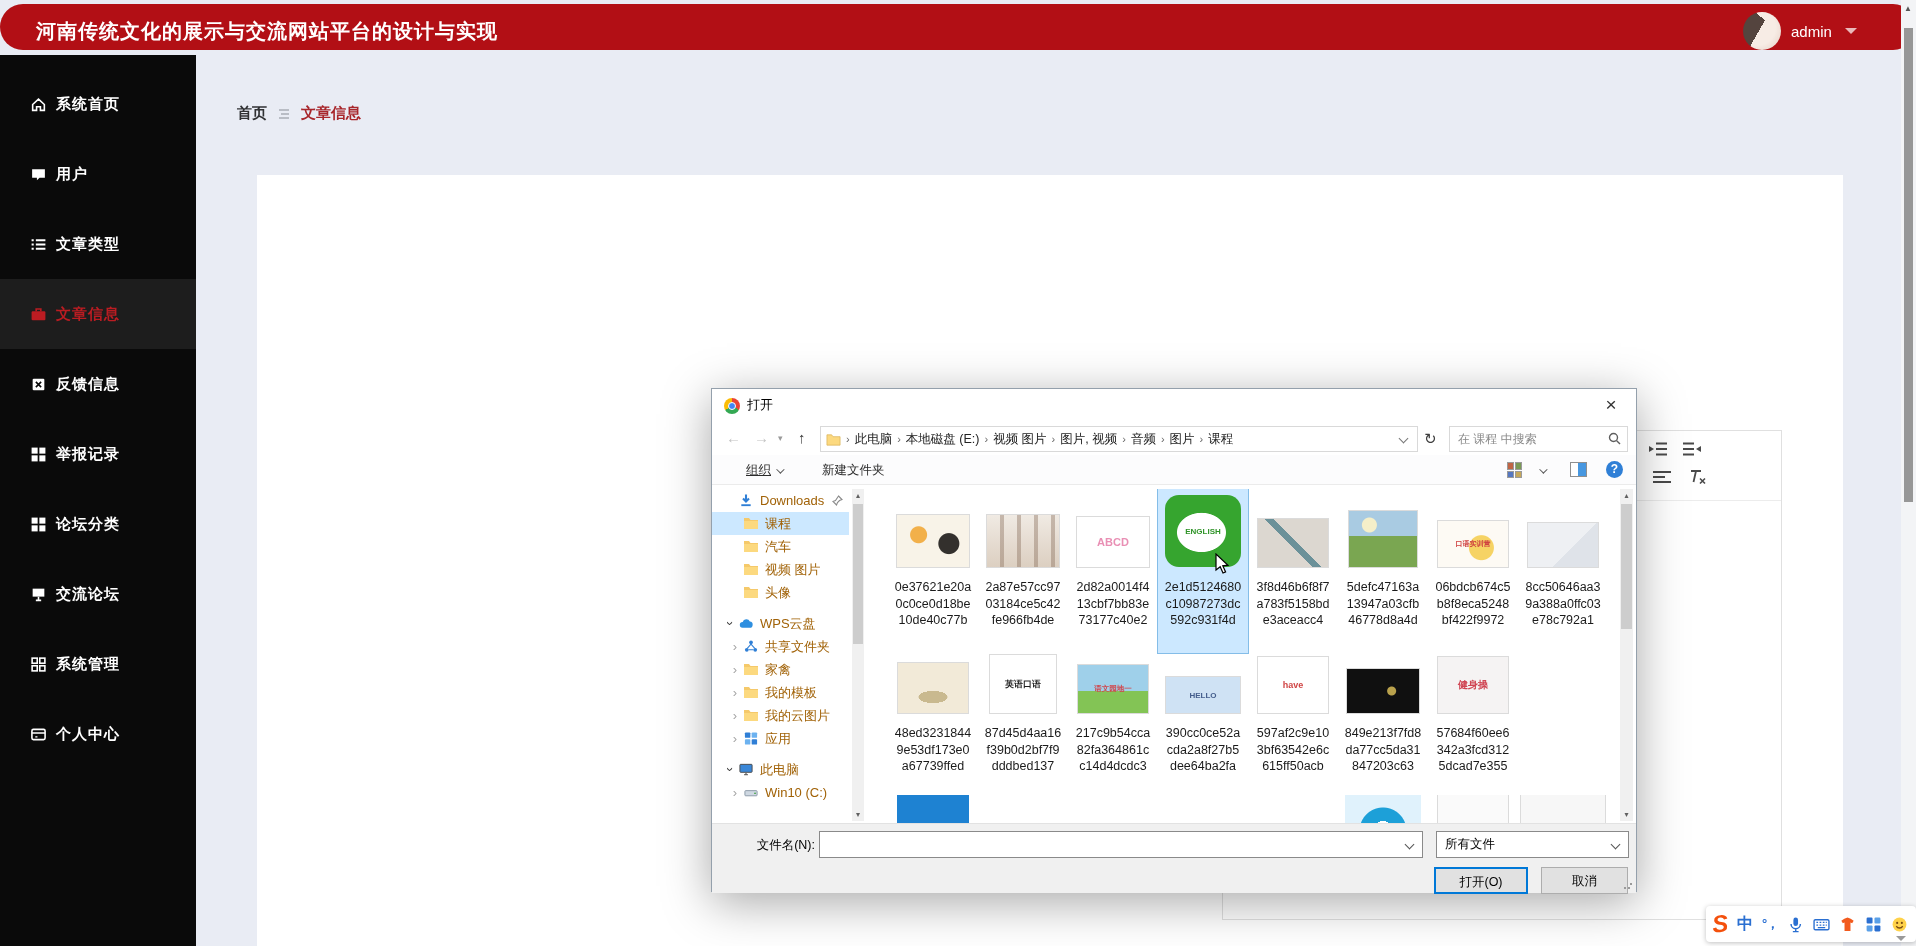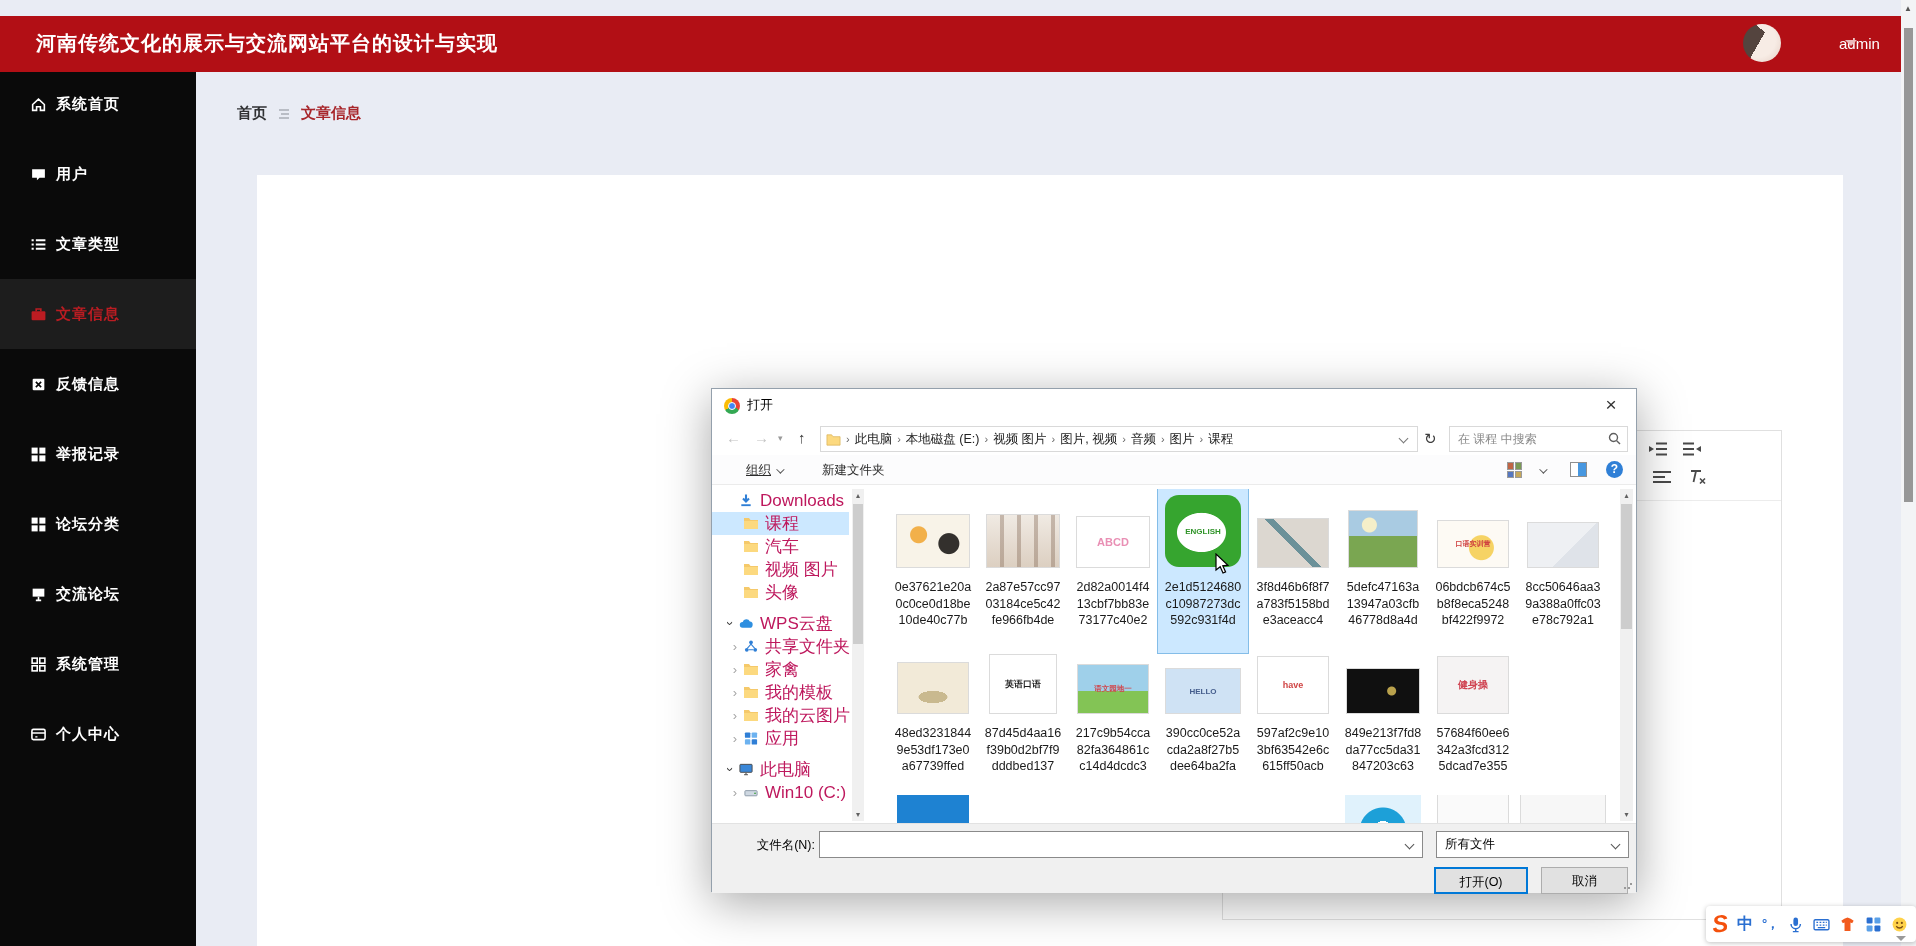--- a/index.html
+++ b/index.html
@@ -8,7 +8,7 @@
   #app *{box-sizing:border-box;}
 
   
-  .header{position:absolute;left:0;top:16px;width:1916px;height:56px;background:#b20f15;z-index:5;}
+  .header{position:absolute;left:0;top:4px;width:1916px;height:46px;background:#b20f15;z-index:5;border-radius:24px;}
   .header .title{position:absolute;left:36px;top:0;line-height:55px;color:#fff;font-size:20px;font-weight:bold;letter-spacing:1px;}
   .avatar{position:absolute;left:1743px;top:8px;width:38px;height:38px;border-radius:50%;
           background:conic-gradient(from 210deg at 58% 22%, #54443e 0 100deg, rgba(0,0,0,0) 100deg),

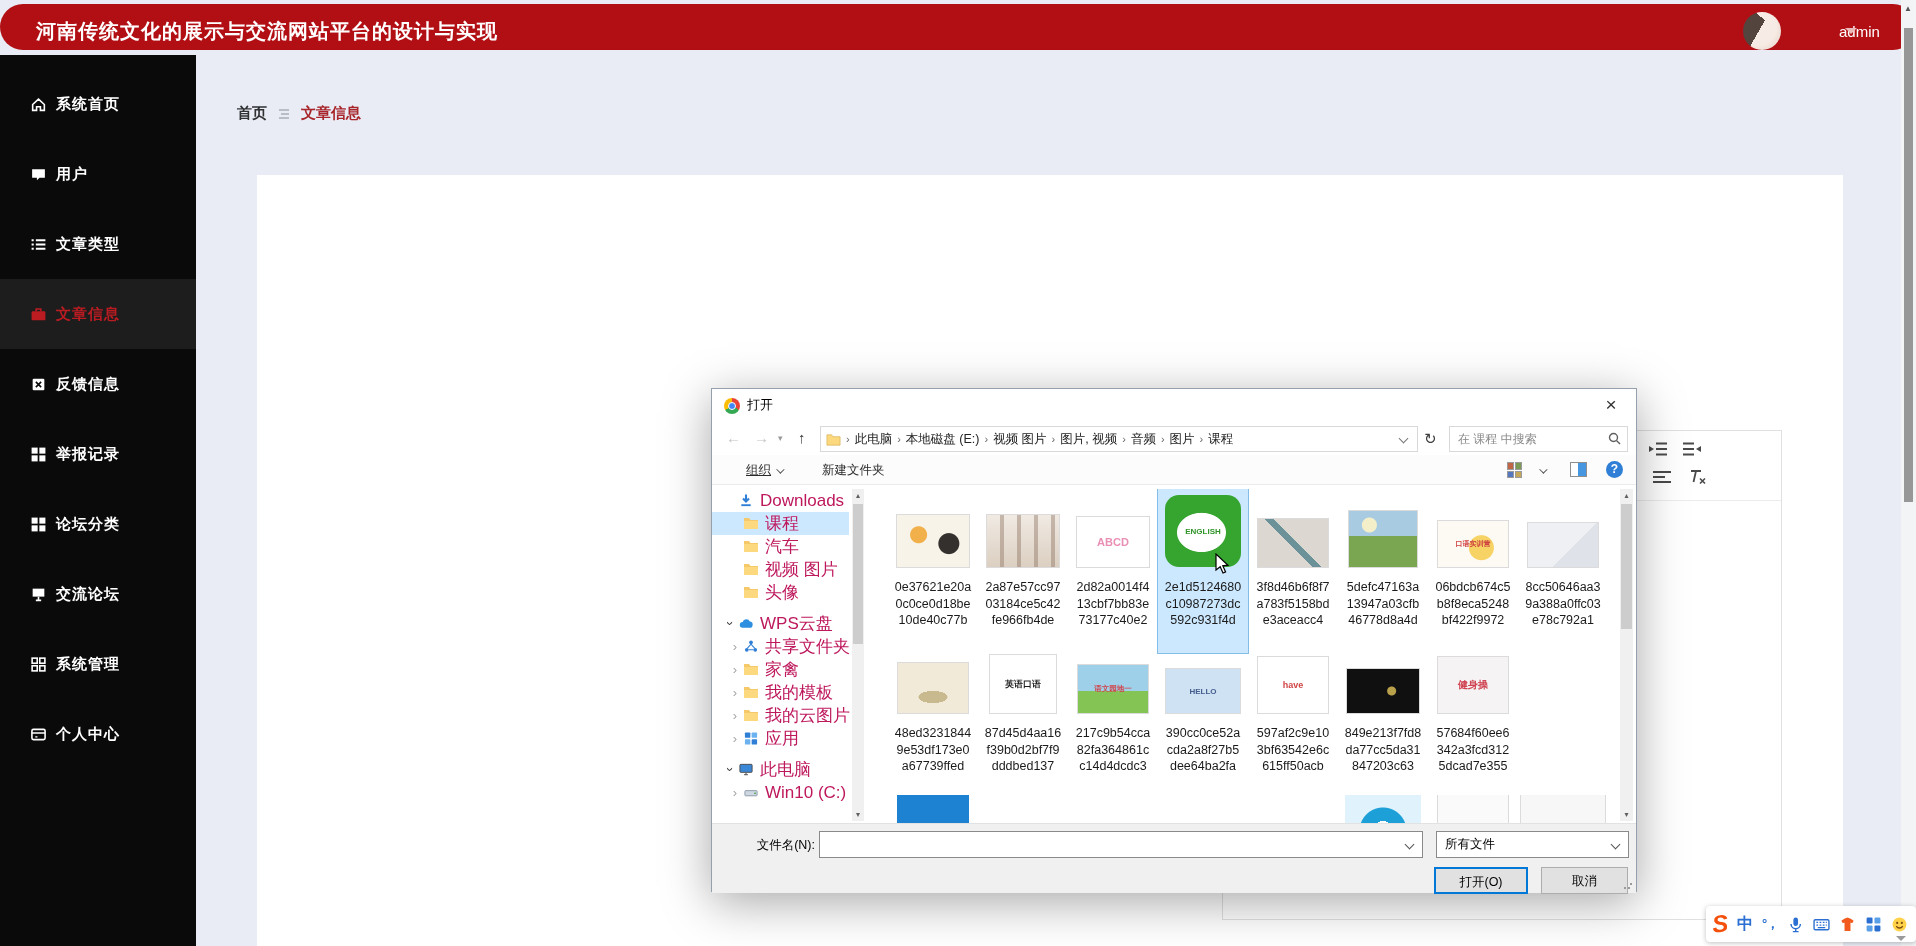--- a/index.html
+++ b/index.html
@@ -13,7 +13,7 @@
   .avatar{position:absolute;left:1743px;top:8px;width:38px;height:38px;border-radius:50%;
           background:conic-gradient(from 210deg at 58% 22%, #54443e 0 100deg, rgba(0,0,0,0) 100deg),
                      radial-gradient(circle at 38% 40%, #f7ece5 0 55%, #e3cdc3 100%);}
-  .uname{position:absolute;left:1791px;top:0;line-height:55px;color:#fff;font-size:15px;margin-left:48px;}
+  .uname{position:absolute;left:1791px;top:0;line-height:55px;color:#fff;font-size:15px;}
   .ucaret{position:absolute;left:1845px;top:24px;width:0;height:0;border:6px solid rgba(0,0,0,0);border-top-color:#eab9ba;}
 
   

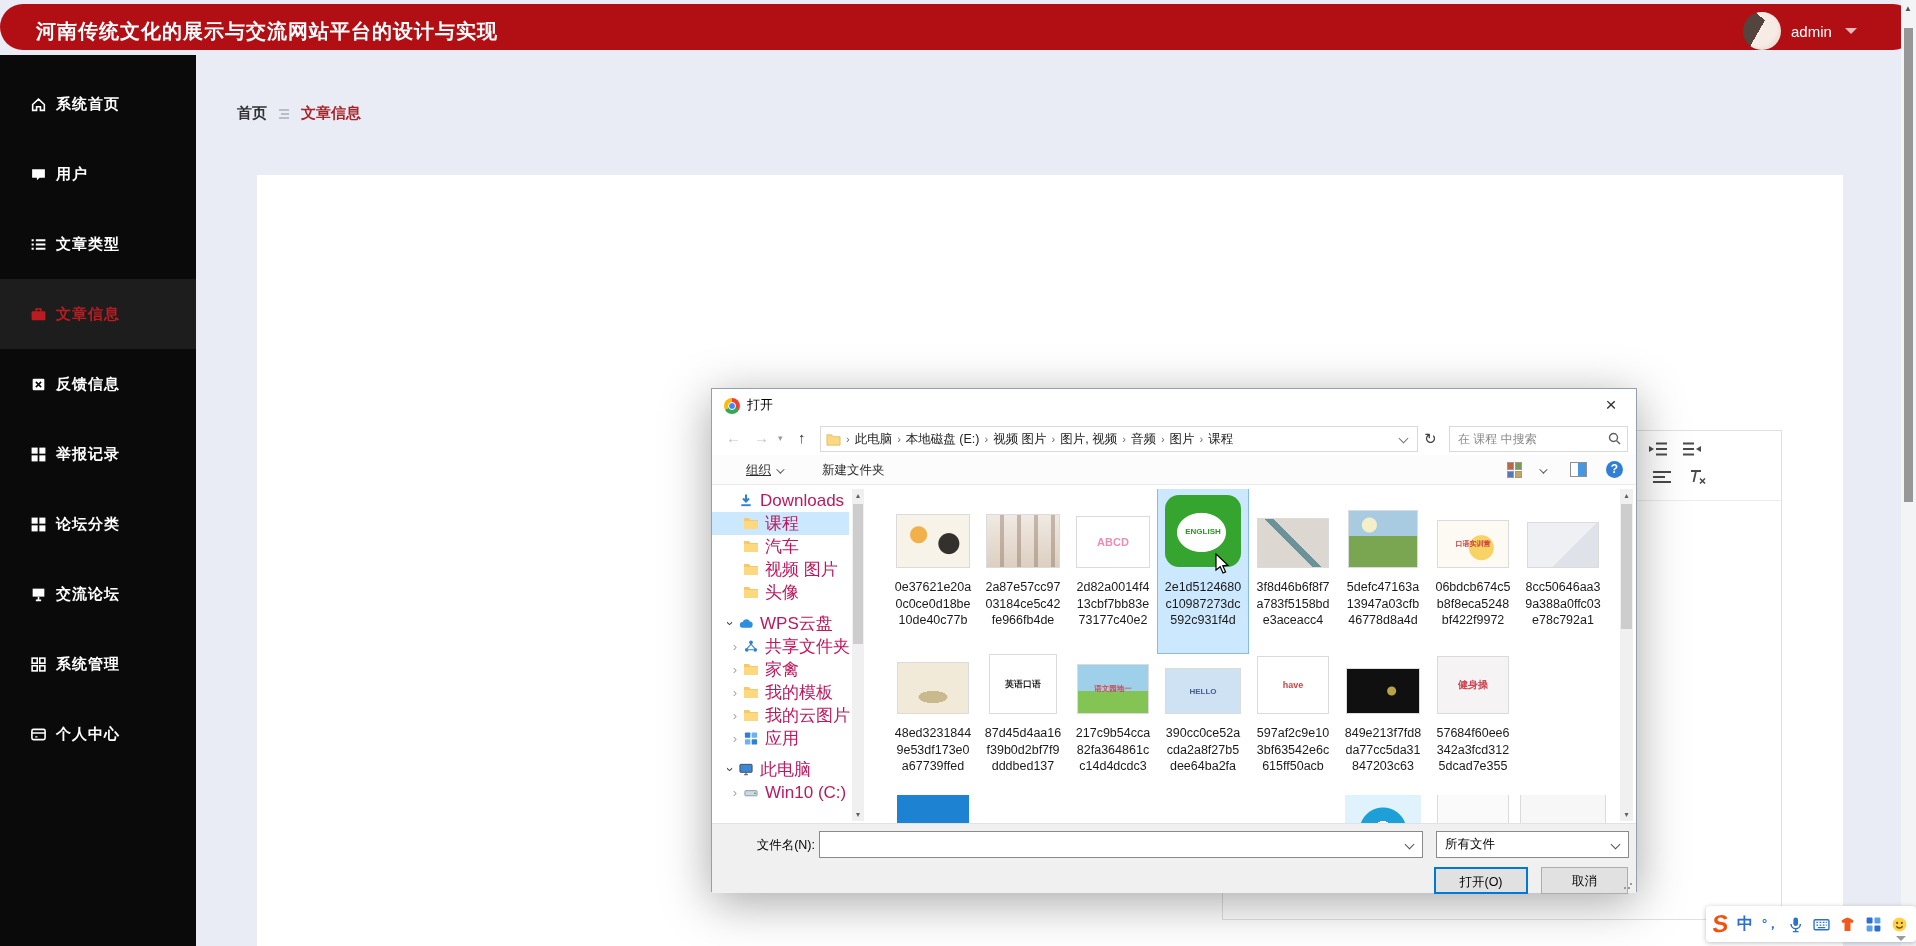--- a/index.html
+++ b/index.html
@@ -104,7 +104,7 @@
   .treerow.exp-open .exp::before{content:"\203A";display:inline-block;transform:rotate(90deg);color:#3c3c3c;}
   .treerow .tic{width:17px;height:16px;margin:0 5px 0 2px;flex:none;}
   .treerow .tic svg{width:16px;height:15px;}
-  .treerow .tlbl{font-size:17px;color:#be185d;white-space:nowrap;}
+  .treerow .tlbl{font-size:13px;color:#a16207;white-space:nowrap;}
   .treerow .pin{display:none;margin-left:8px;}
   .treerow.pinned .pin{display:inline-block;}
   .vscroll{position:absolute;width:12px;background:#f0f0f0;}

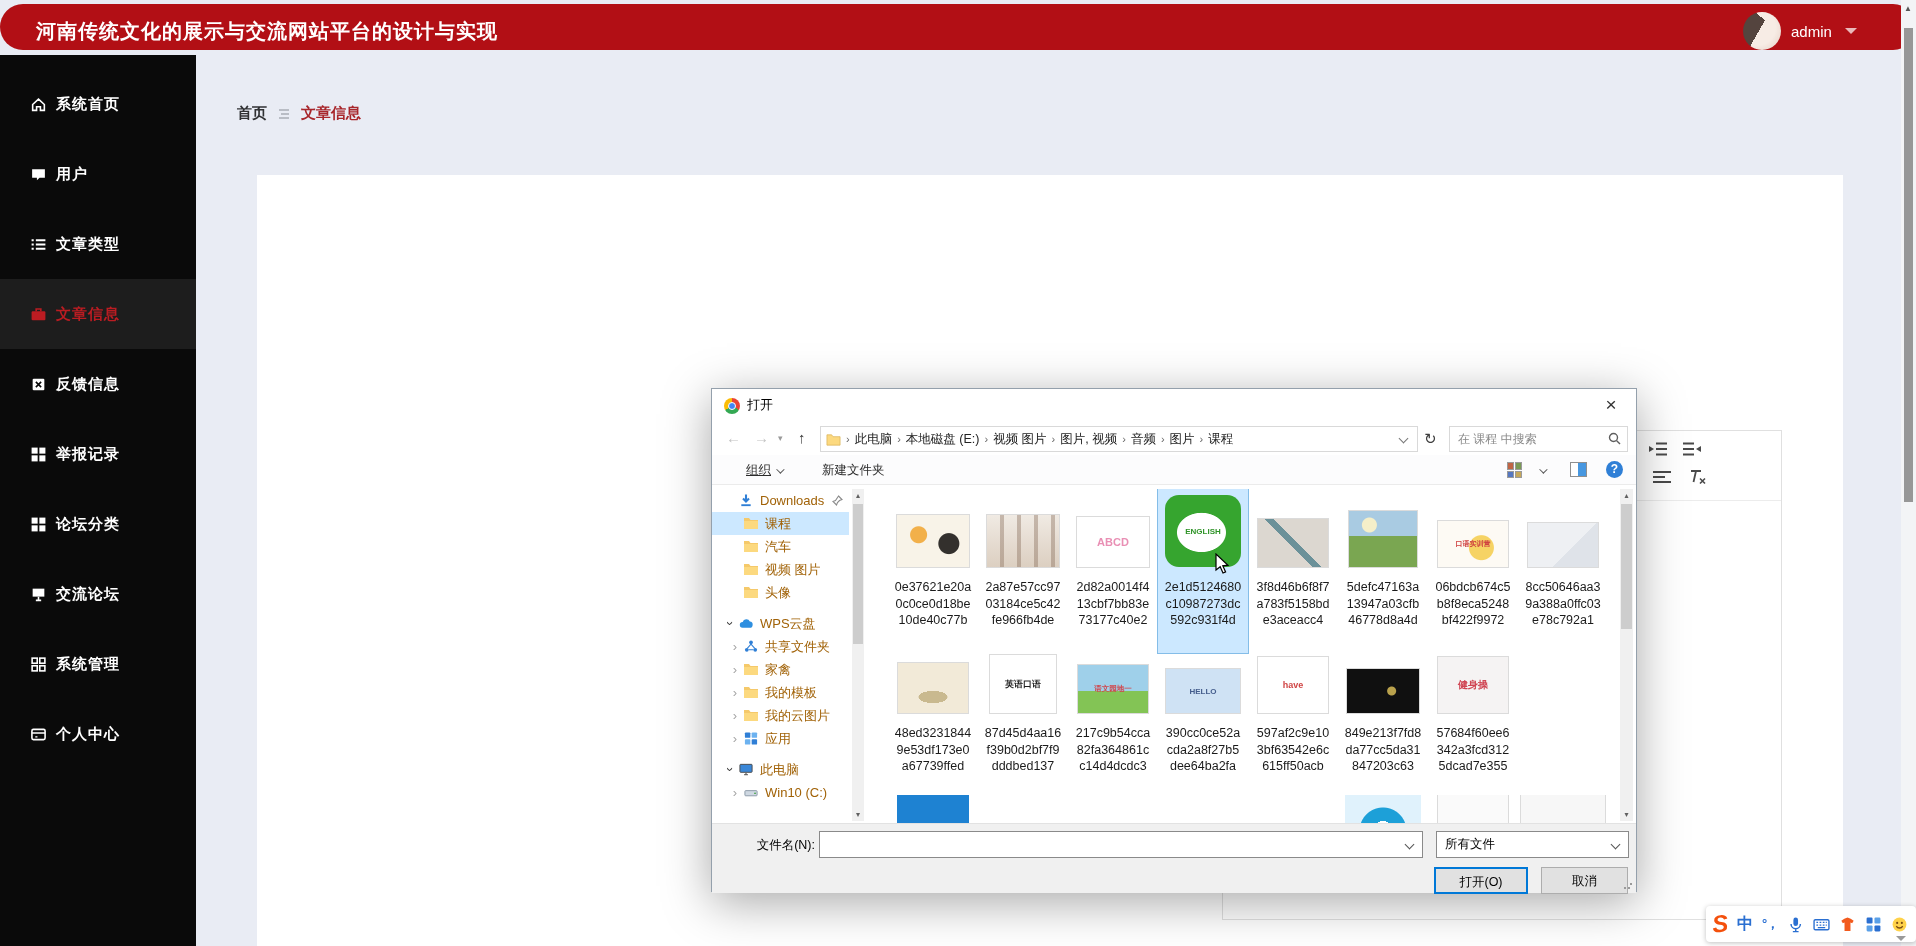--- a/index.html
+++ b/index.html
@@ -671,7 +671,7 @@
 
         <div class="file r2">
           <div class="twrap">
-            <div class="thumb tb2" style="background: rgb(207, 226, 244); width: 74px; height: 44px;">
+            <div class="thumb tb2" style="background: rgb(207, 226, 244); width: 74px; height: 36px;">
               <span class="tlabel" style="color: rgb(68, 93, 140); font-size: 8px;">HELLO</span>
             </div>
           </div>

